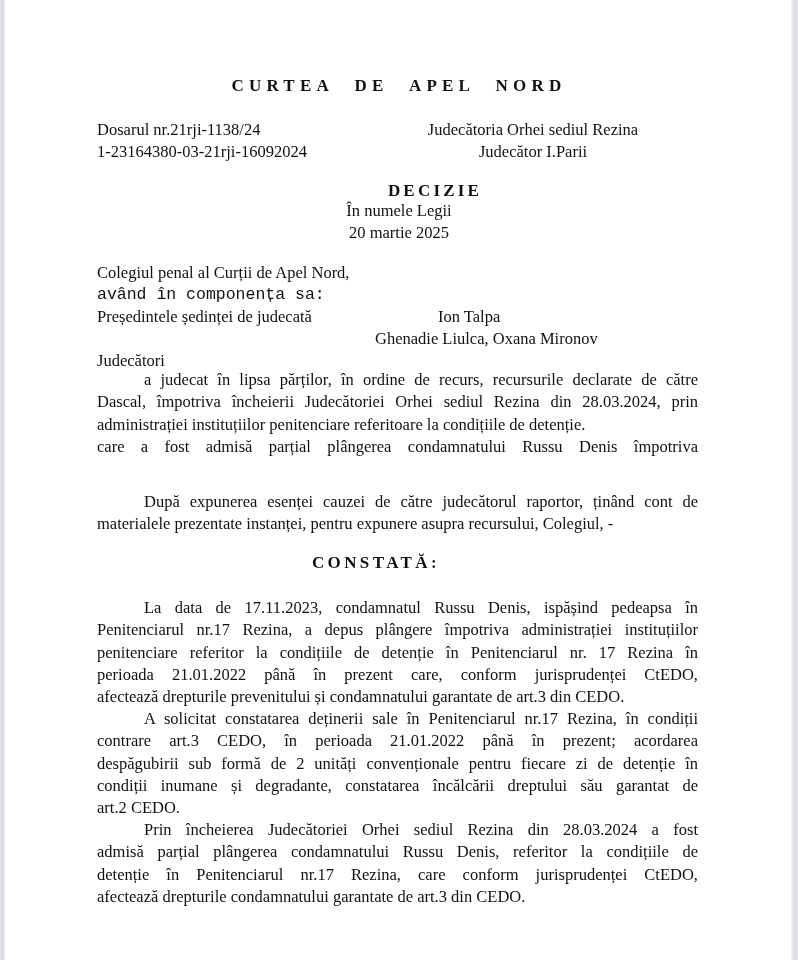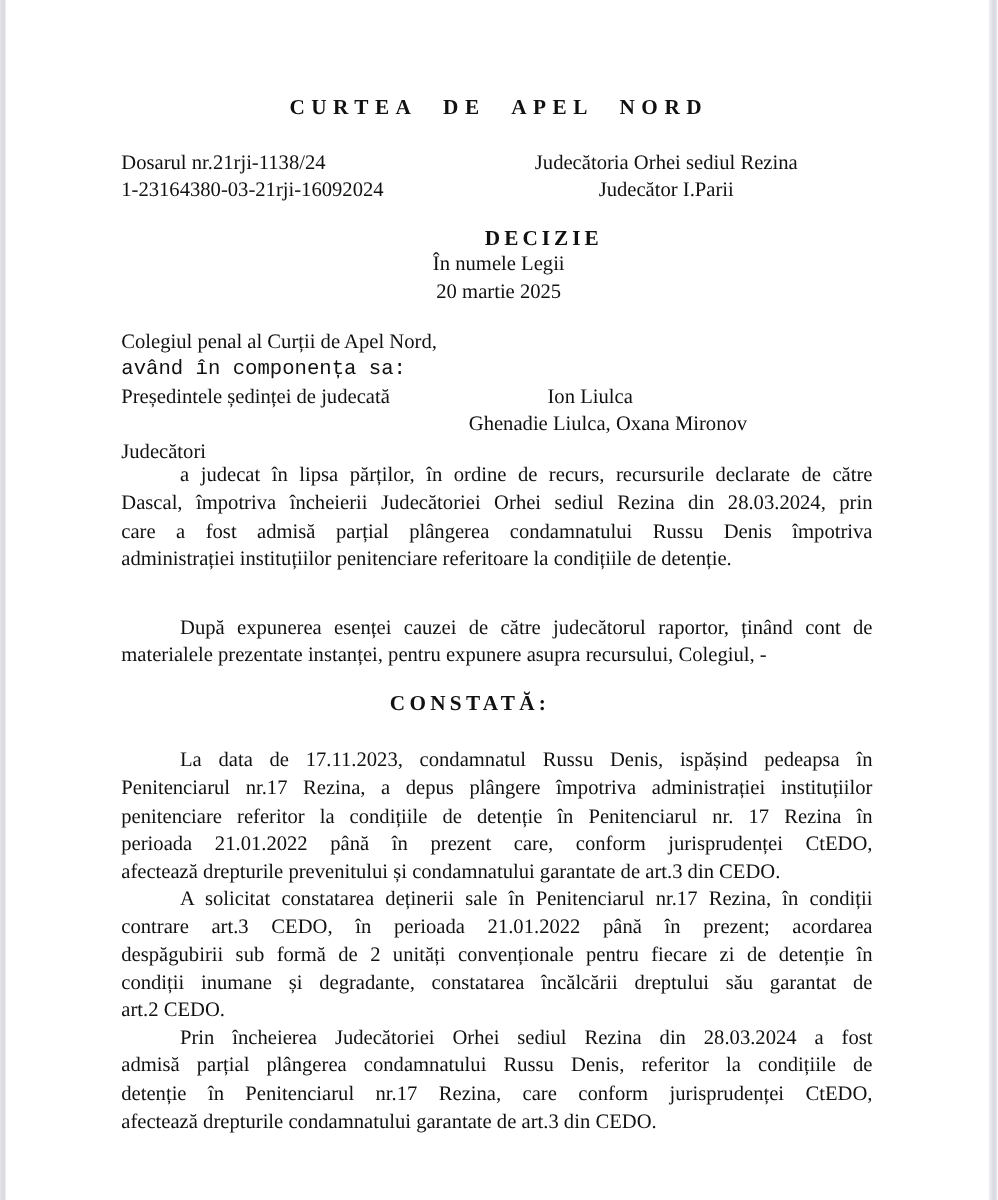--- a/index.html
+++ b/index.html
@@ -78,7 +78,7 @@
 <div class="abs hdr" style="left:97px; top:262px;">Colegiul penal al Curții de Apel Nord,</div>
 <div class="abs hdr" style="left:97px; top:284px;font-family:Liberation Mono, monospace;">având în componența sa:</div>
 <div class="abs hdr" style="left:97px; top:306px;">Președintele ședinței de judecată</div>
-<div class="abs hdr" style="left:438px; top:306px;">Ion Liulca</div>
+<div class="abs hdr" style="left:438px; top:306px;">Ion Talpa</div>
 <div class="abs hdr" style="left:97px; top:328px;margin-top:22px;">Judecători</div>
 <div class="abs hdr" style="left:375px; top:328px;">Ghenadie Liulca, Oxana Mironov</div>
 

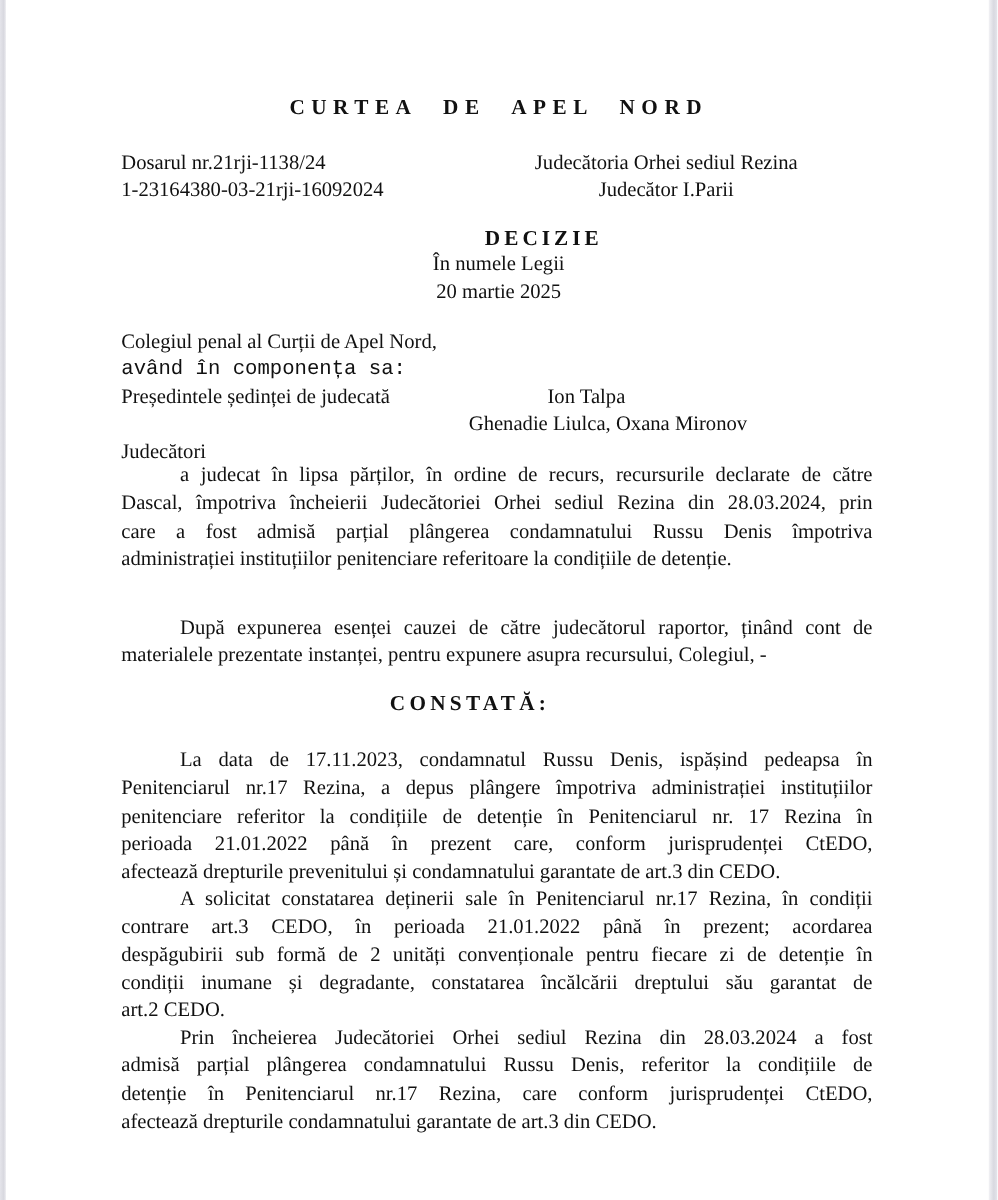--- a/index.html
+++ b/index.html
@@ -85,8 +85,8 @@
 <div class="para" style="top:369px;">
   <span class="line indent">a judecat în lipsa părților, în ordine de recurs, recursurile declarate de către</span>
   <span class="line">Dascal, împotriva încheierii Judecătoriei Orhei sediul Rezina din 28.03.2024, prin</span>
+  <span class="line last">administrației instituțiilor penitenciare referitoare la condițiile de detenție.</span>
   <span class="line">care a fost admisă parțial plângerea condamnatului Russu Denis împotriva</span>
-  <span class="line last">administrației instituțiilor penitenciare referitoare la condițiile de detenție.</span>
 </div>
 
 <div class="para" style="top:491px;">

